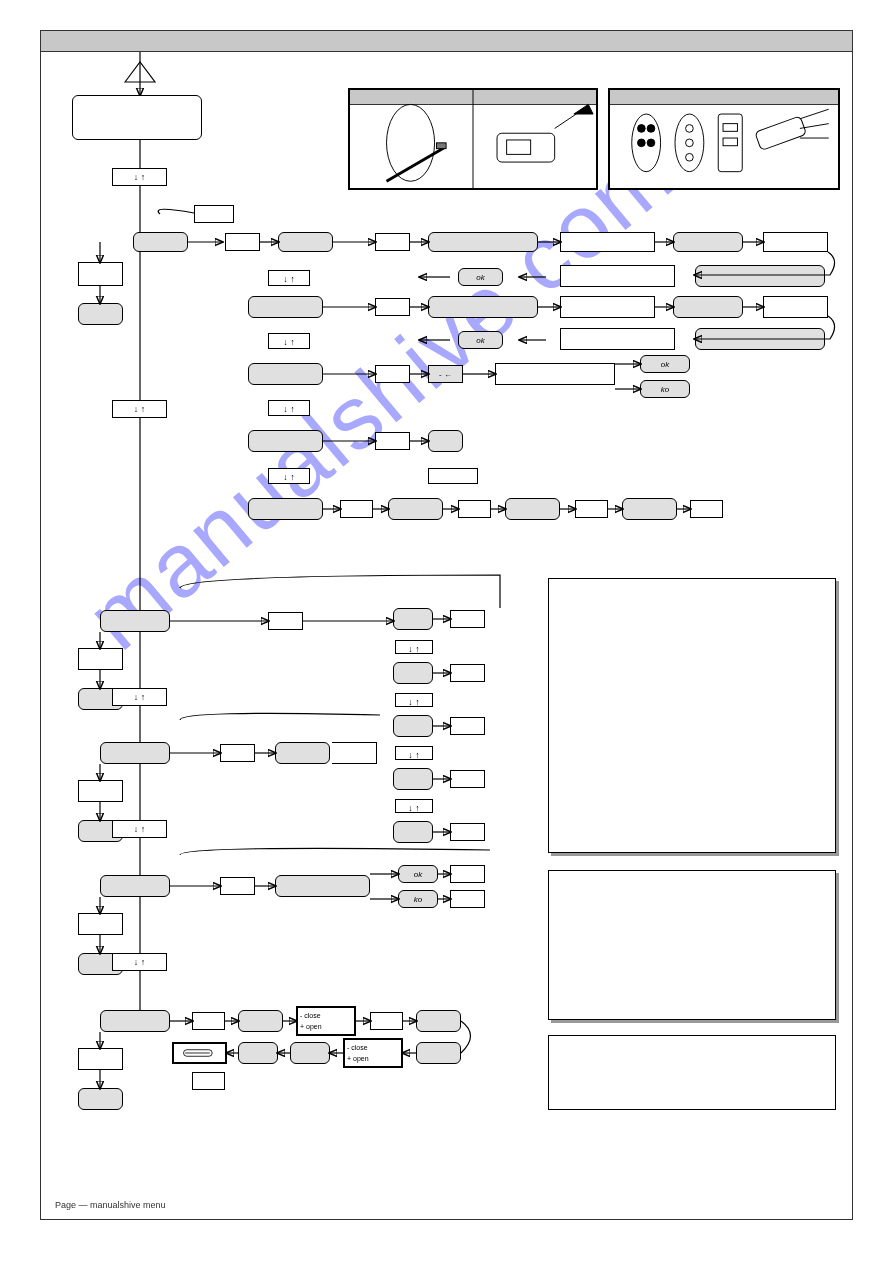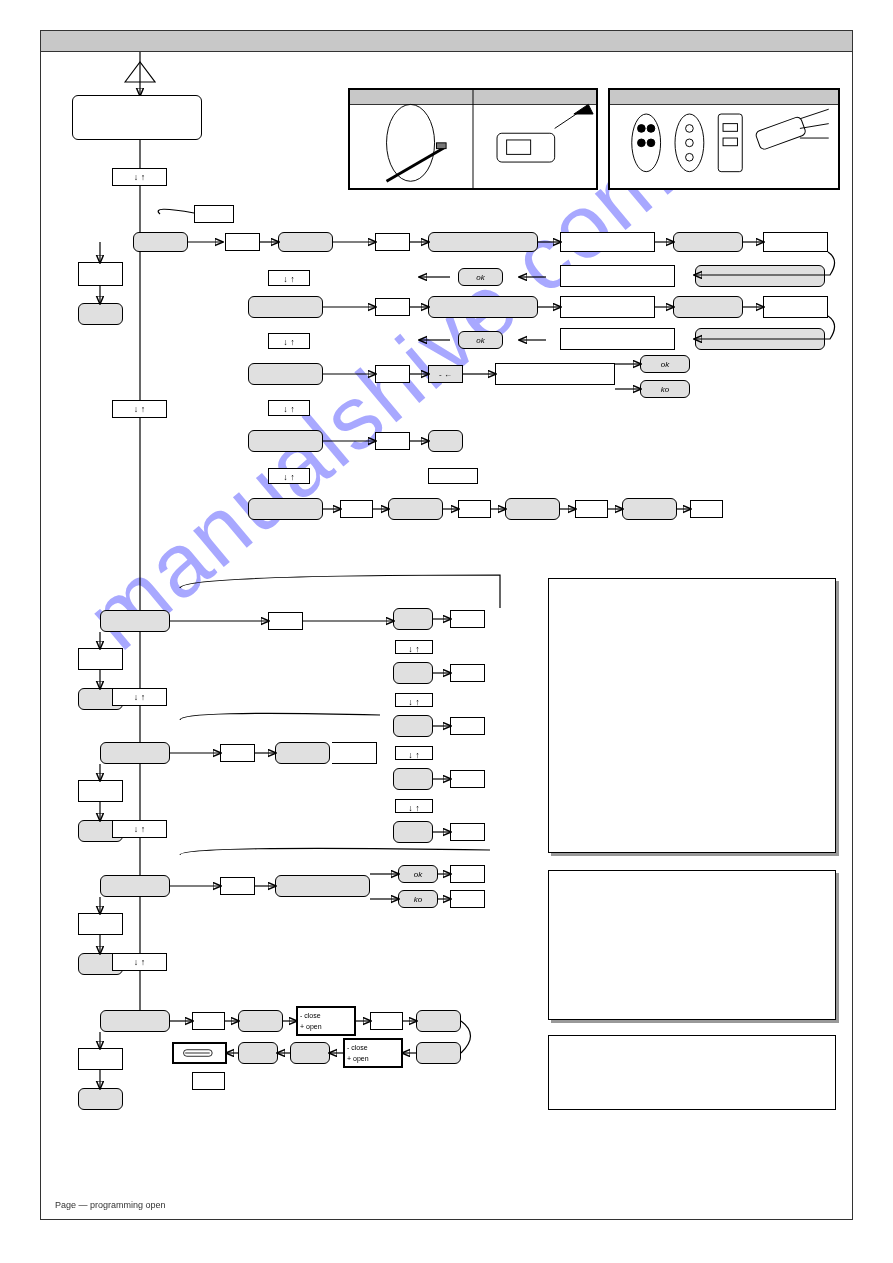--- a/index.html
+++ b/index.html
@@ -295,6 +295,6 @@
 <path d="M461 1021 Q480 1035 461 1053"></path>
 </svg>
 
-<div class="footer-num" style="left:55px;top:1200px">Page — programming open</div>
+<div class="footer-num" style="left:55px;top:1200px">Page — manualshive menu</div>
 
 </body></html>

